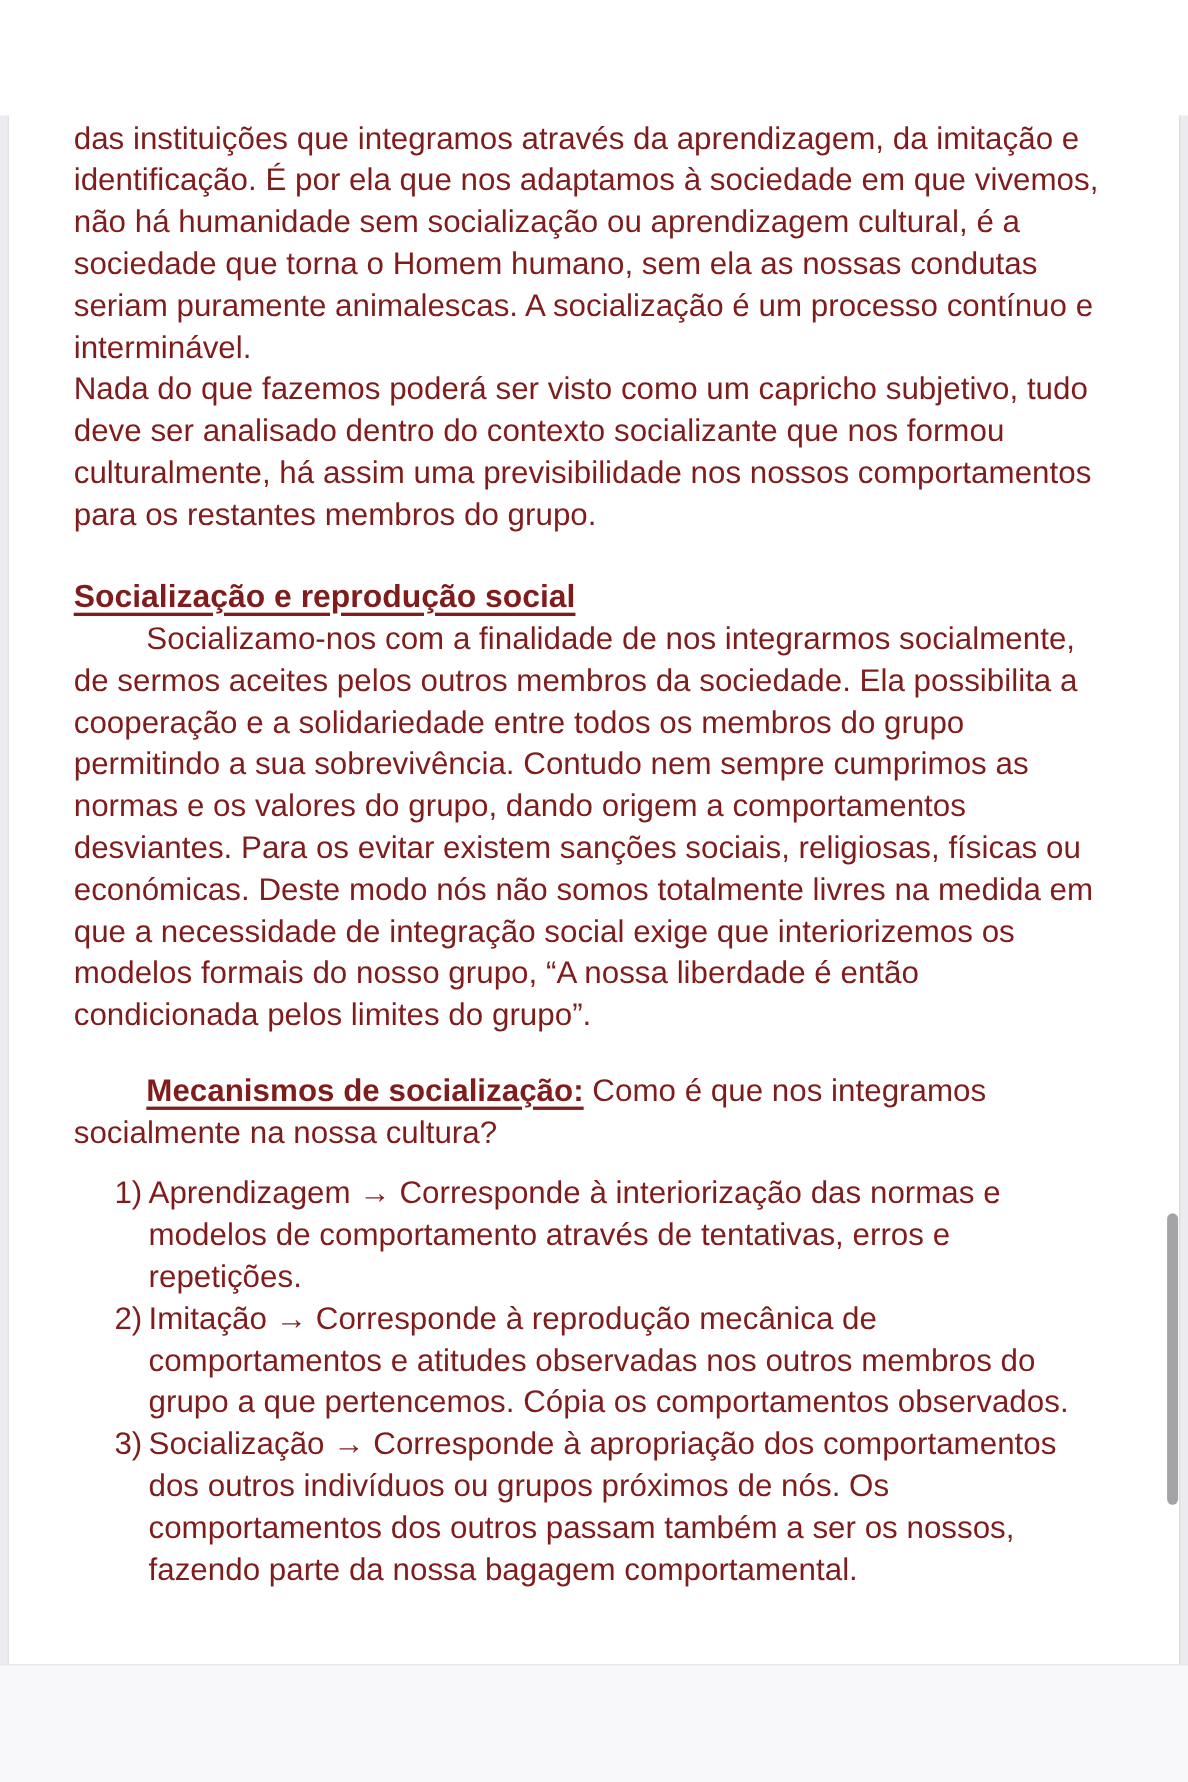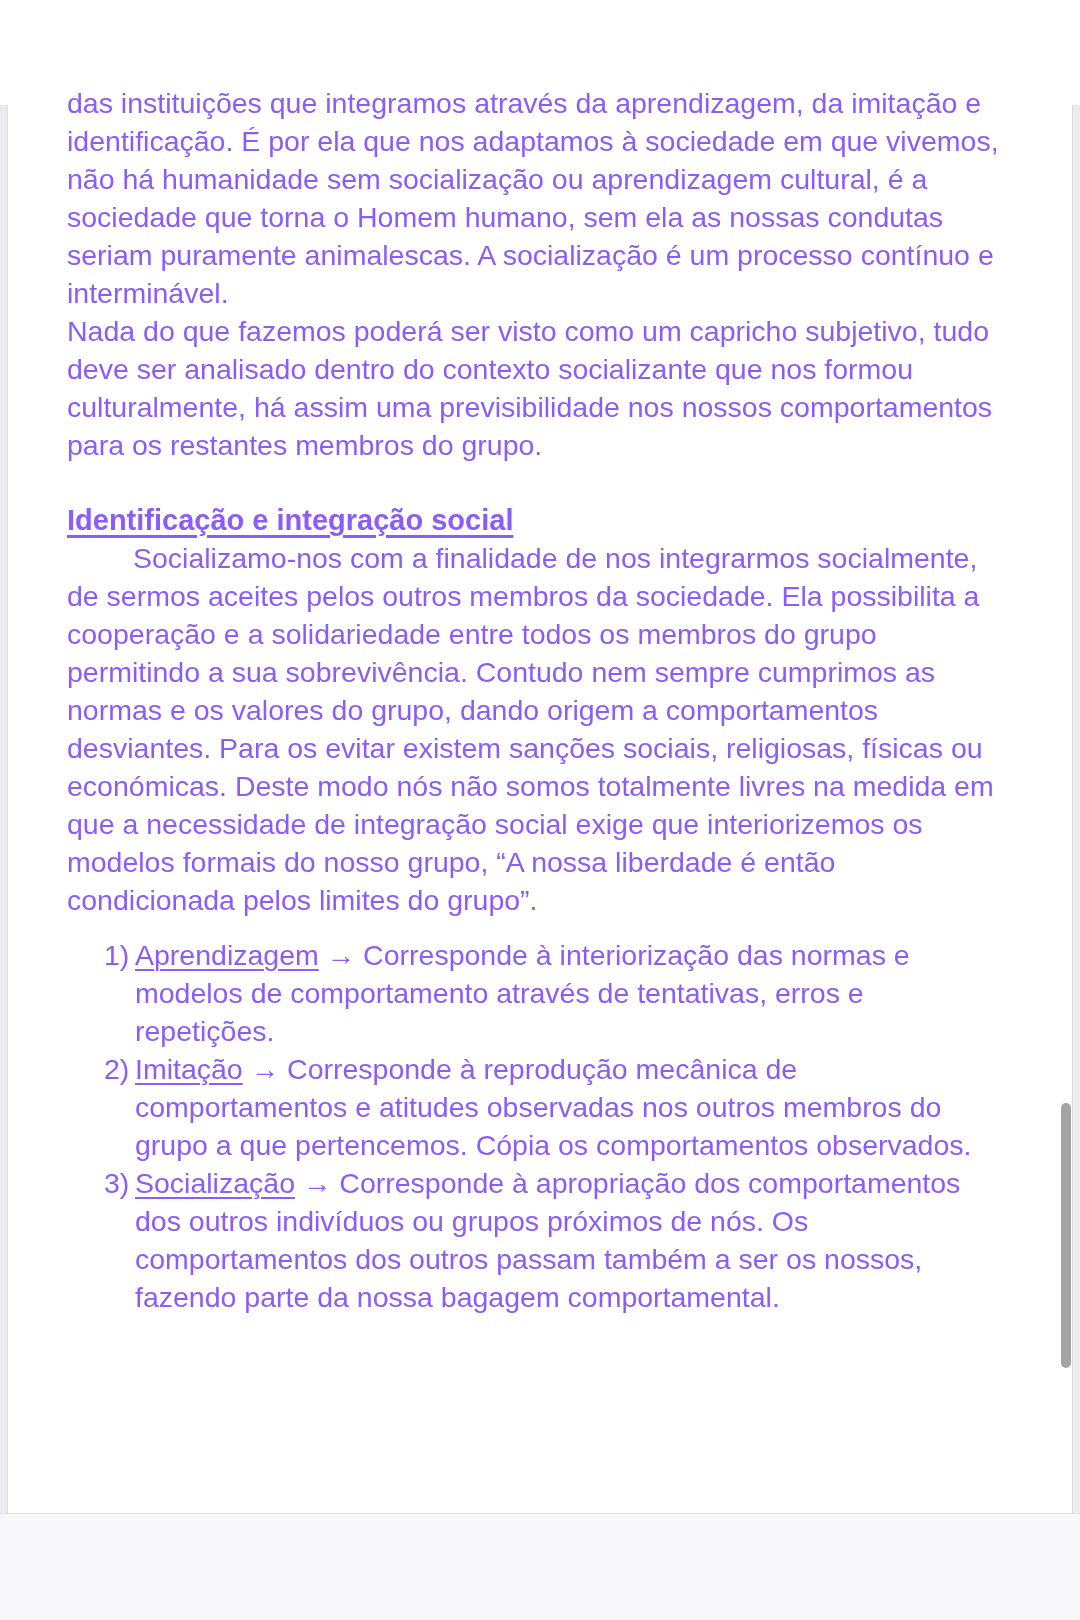--- a/index.html
+++ b/index.html
@@ -48,8 +48,8 @@
   .doc {
     position: absolute;
     top: 0; left: 0;
-    padding: 84px 20px 0 67px;
-    color: #8b5cf6;
+    padding: 107px 20px 0 67px;
+    color: #7f1d1d;
     font-size: 28.5px;
     line-height: 38px;
   }

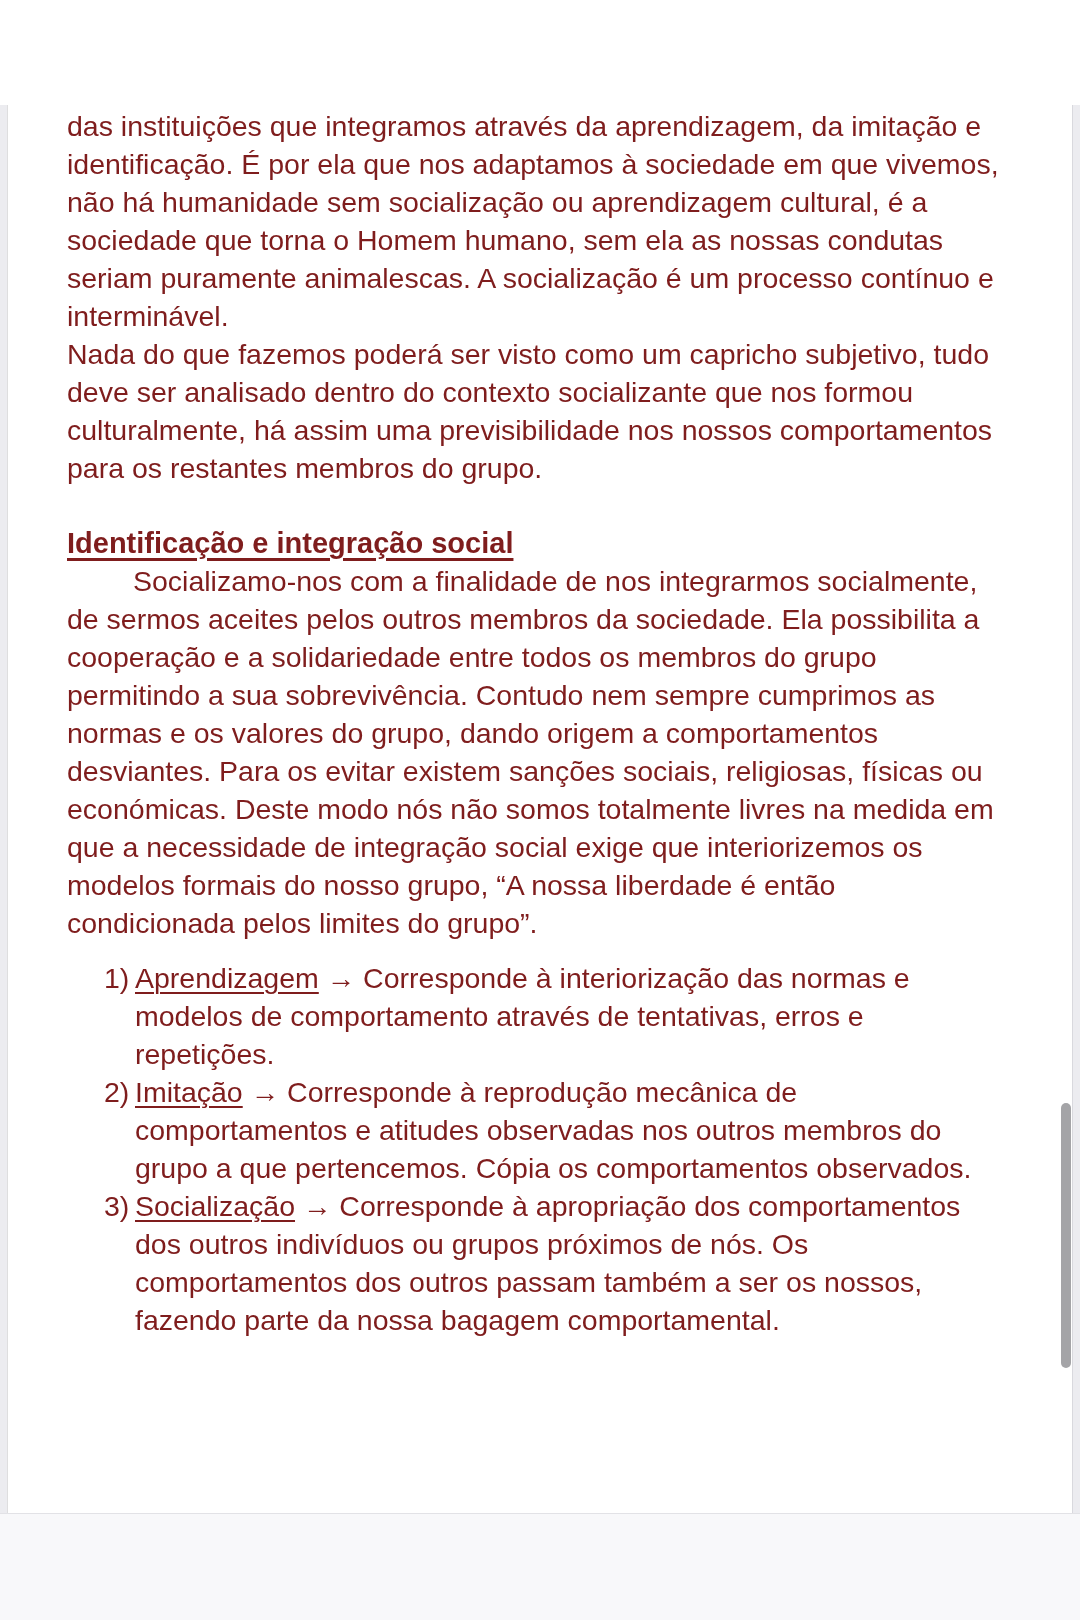--- a/index.html
+++ b/index.html
@@ -113,7 +113,7 @@
 culturalmente, há assim uma previsibilidade nos nossos comportamentos
 para os restantes membros do grupo.</p>
 
-    <h2 class="heading">Identificação e integração social</h2>
+    <h2 class="heading">Socialização e reprodução social</h2>
 
     <p class="para indent">Socializamo-nos com a finalidade de nos integrarmos socialmente,
 de sermos aceites pelos outros membros da sociedade. Ela possibilita a

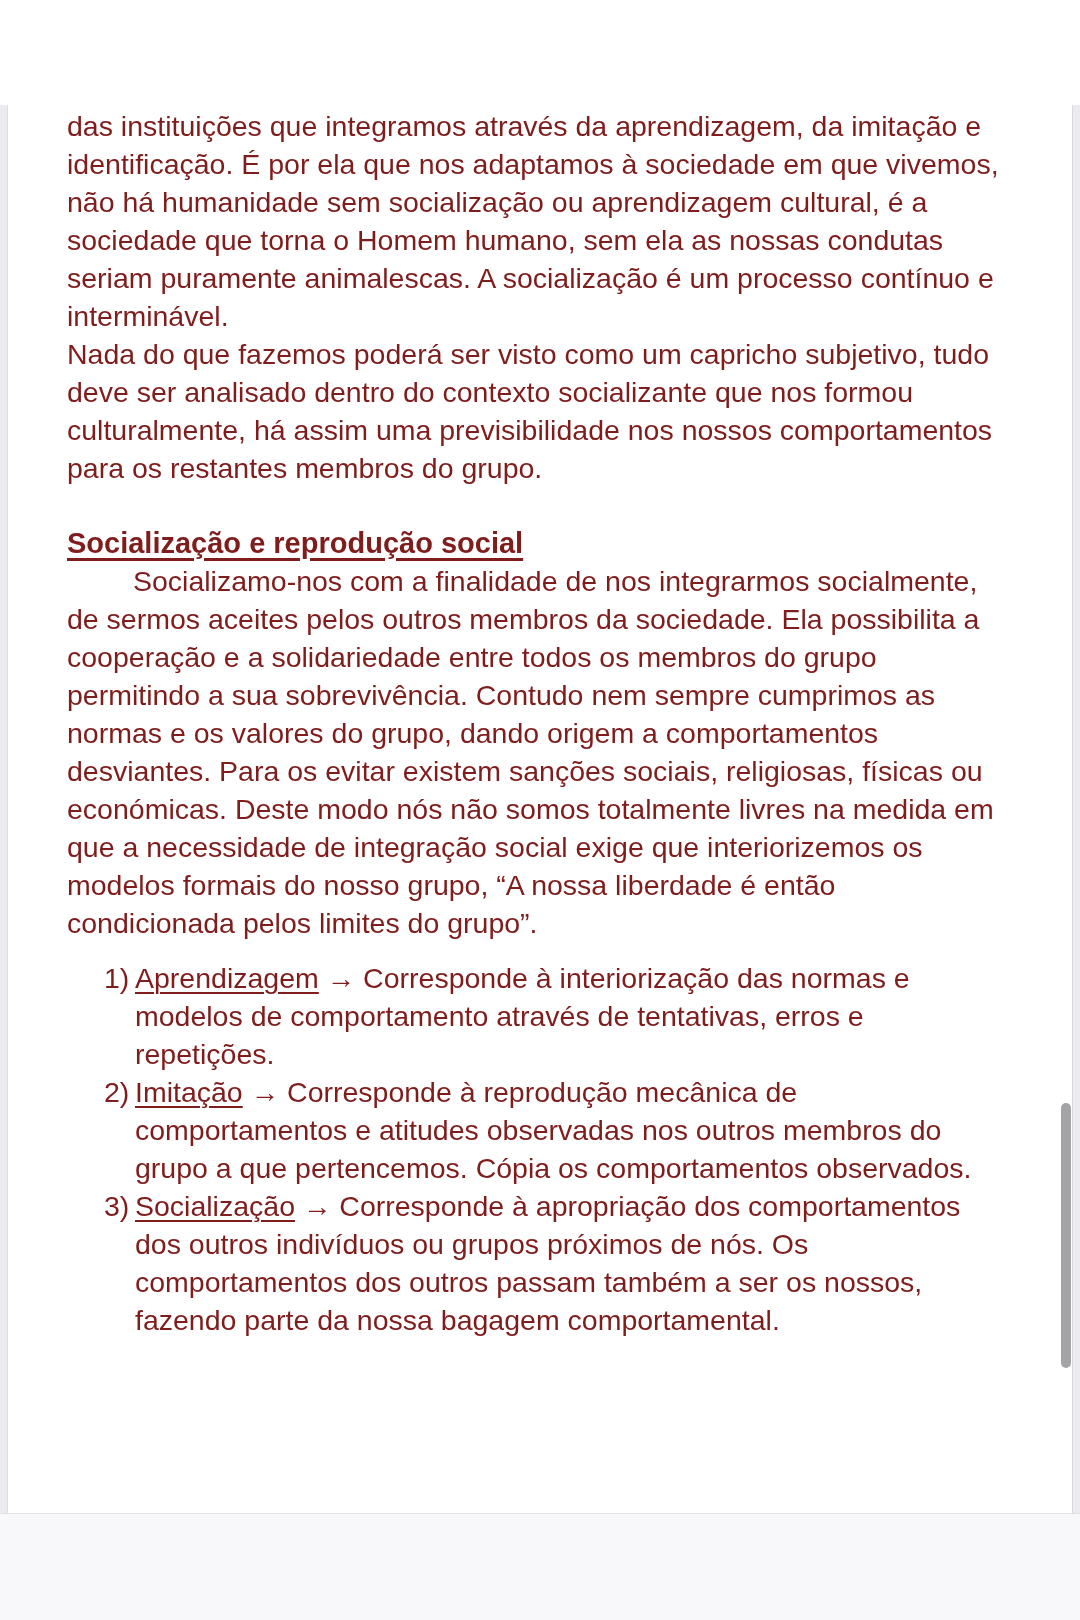--- a/index.html
+++ b/index.html
@@ -126,6 +126,8 @@
 modelos formais do nosso grupo, “A nossa liberdade é então
 condicionada pelos limites do grupo”.</p>
 
+    <p class="para indent gap-top"><span class="inline-heading">Mecanismos de socialização:</span><span> Como é que nos integramos
+socialmente na nossa cultura?</span></p>
 
     <ol class="mech-list">
       <li><span class="li-number">1)</span><span class="term">Aprendizagem</span><span> → Corresponde à interiorização das normas e

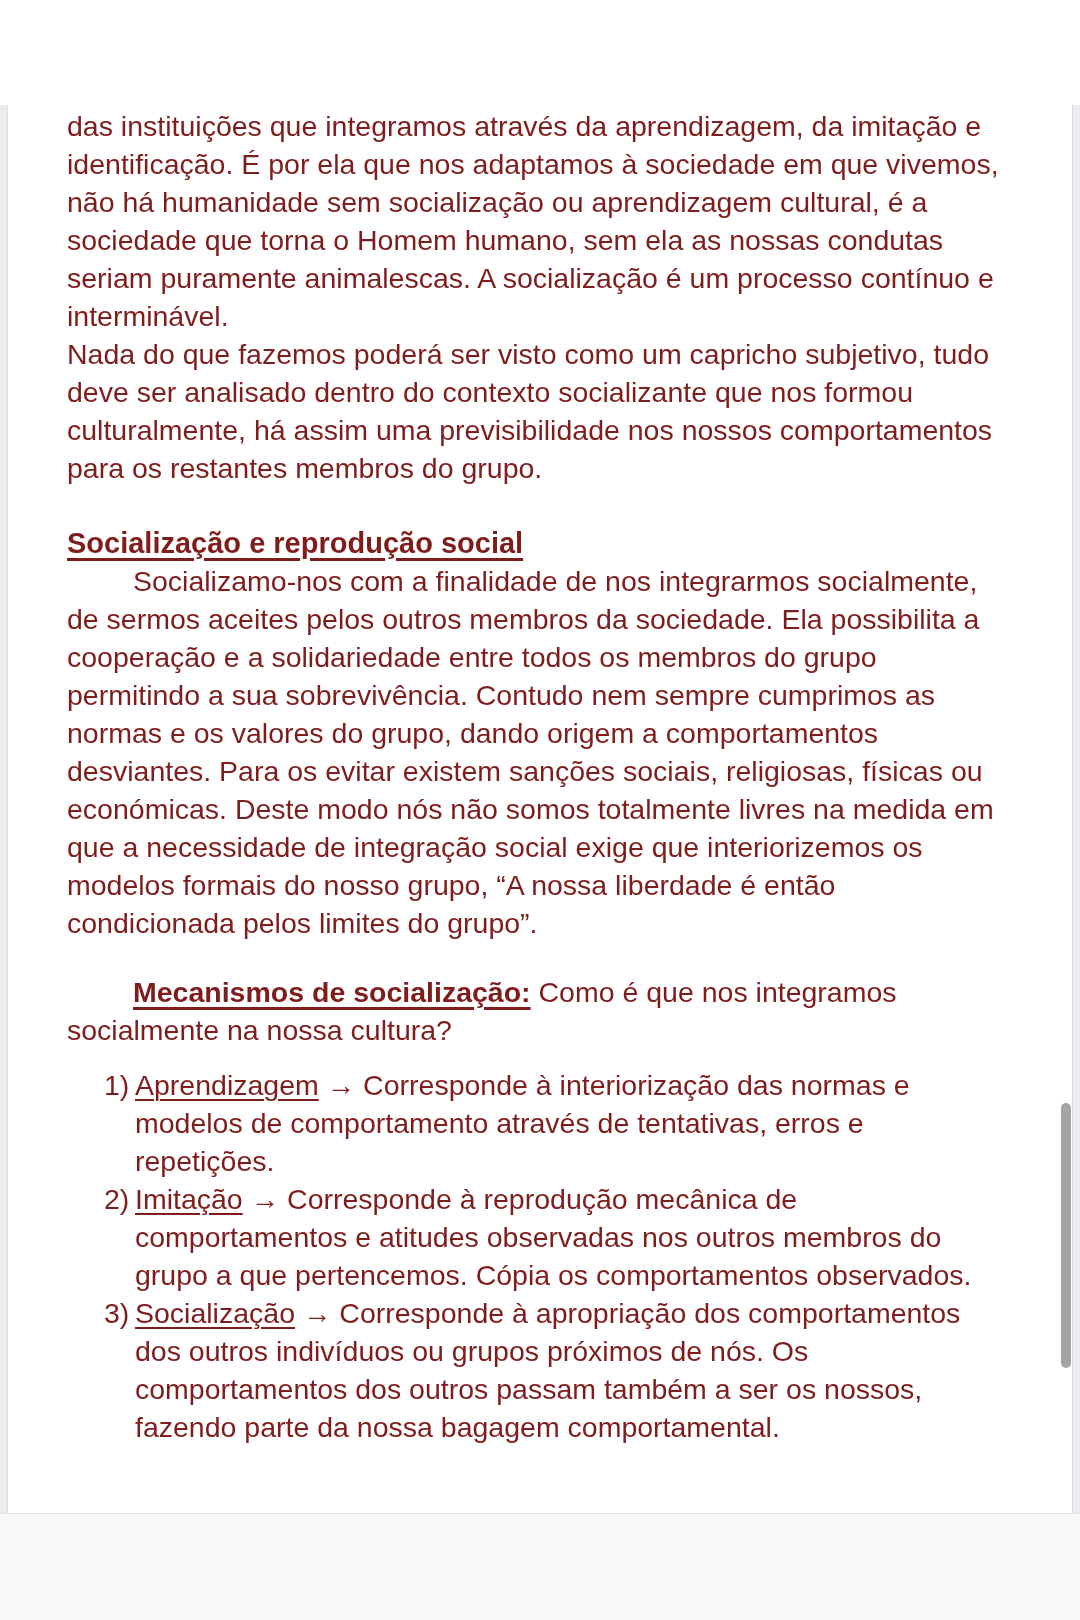--- a/index.html
+++ b/index.html
@@ -86,7 +86,6 @@
     top: 0;
   }
   .term {
-    text-decoration: underline;
     text-decoration-thickness: 2px;
     text-underline-offset: 4px;
   }

